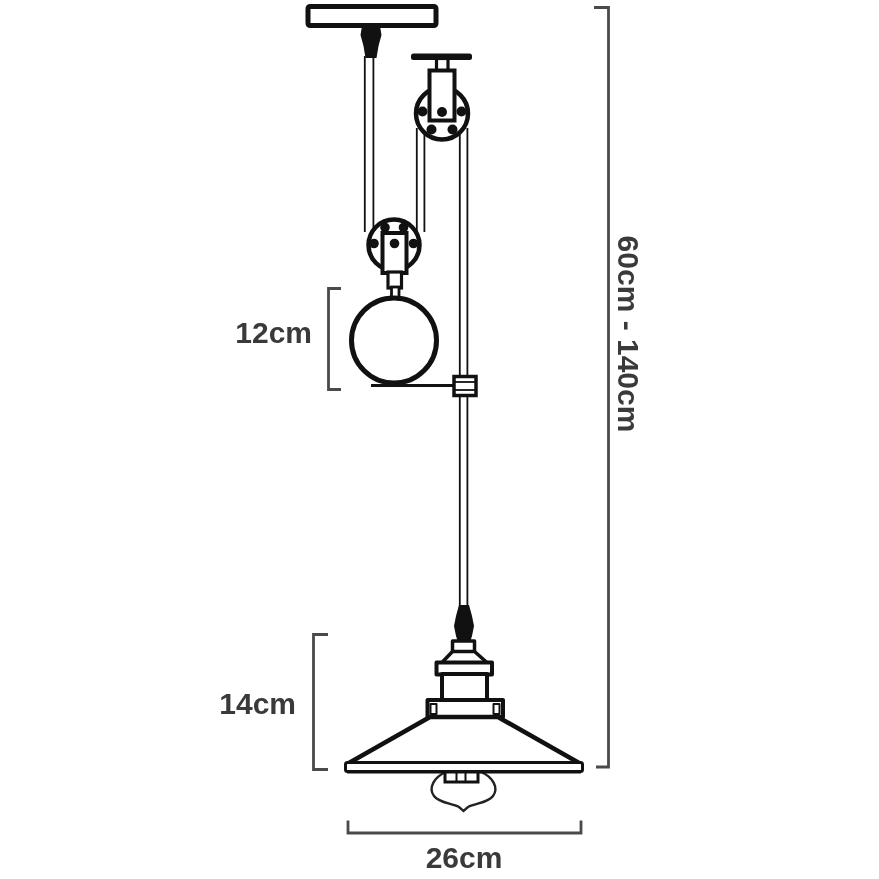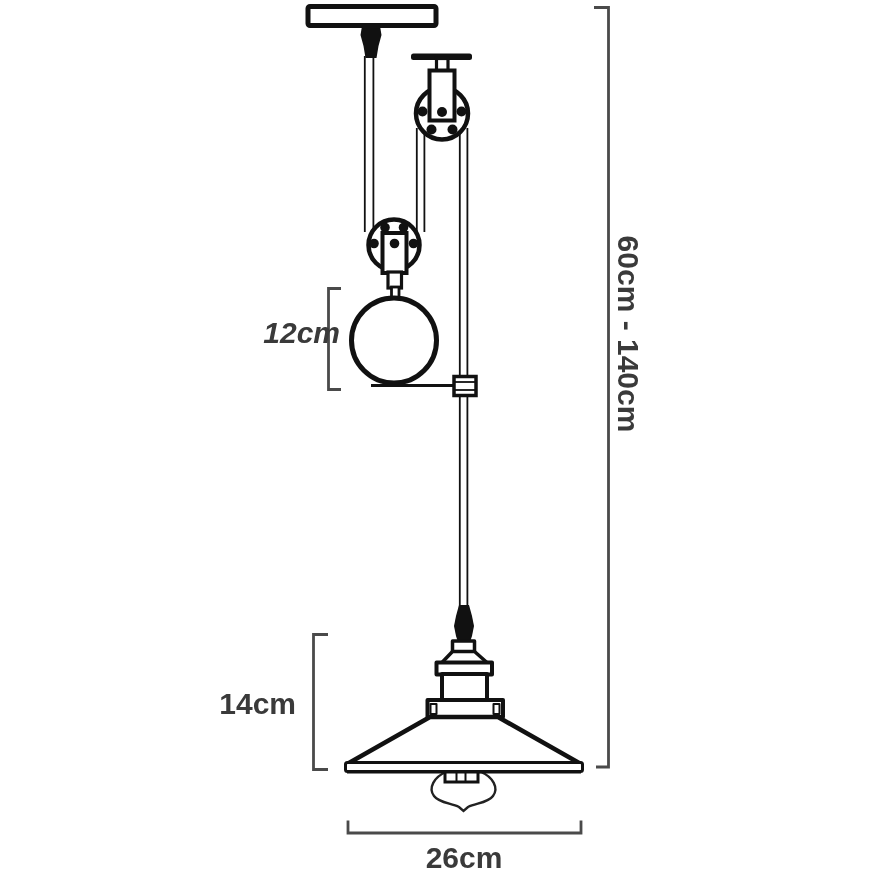--- a/index.html
+++ b/index.html
@@ -31,7 +31,7 @@
   }
   .dim-label.right-align { text-align: right; }
   .dim-label.center-align { text-align: center; }
-  #label-ball   { left: 240px; top: 318px; width: 100px; font-style: italic; }
+  #label-ball   { left: 212px; top: 318px; width: 100px; }
   #label-shadeh { left: 196px; top: 689px; width: 100px; }
   #label-shadew { left: 364px; top: 843px; width: 200px; }
   #label-drop {

